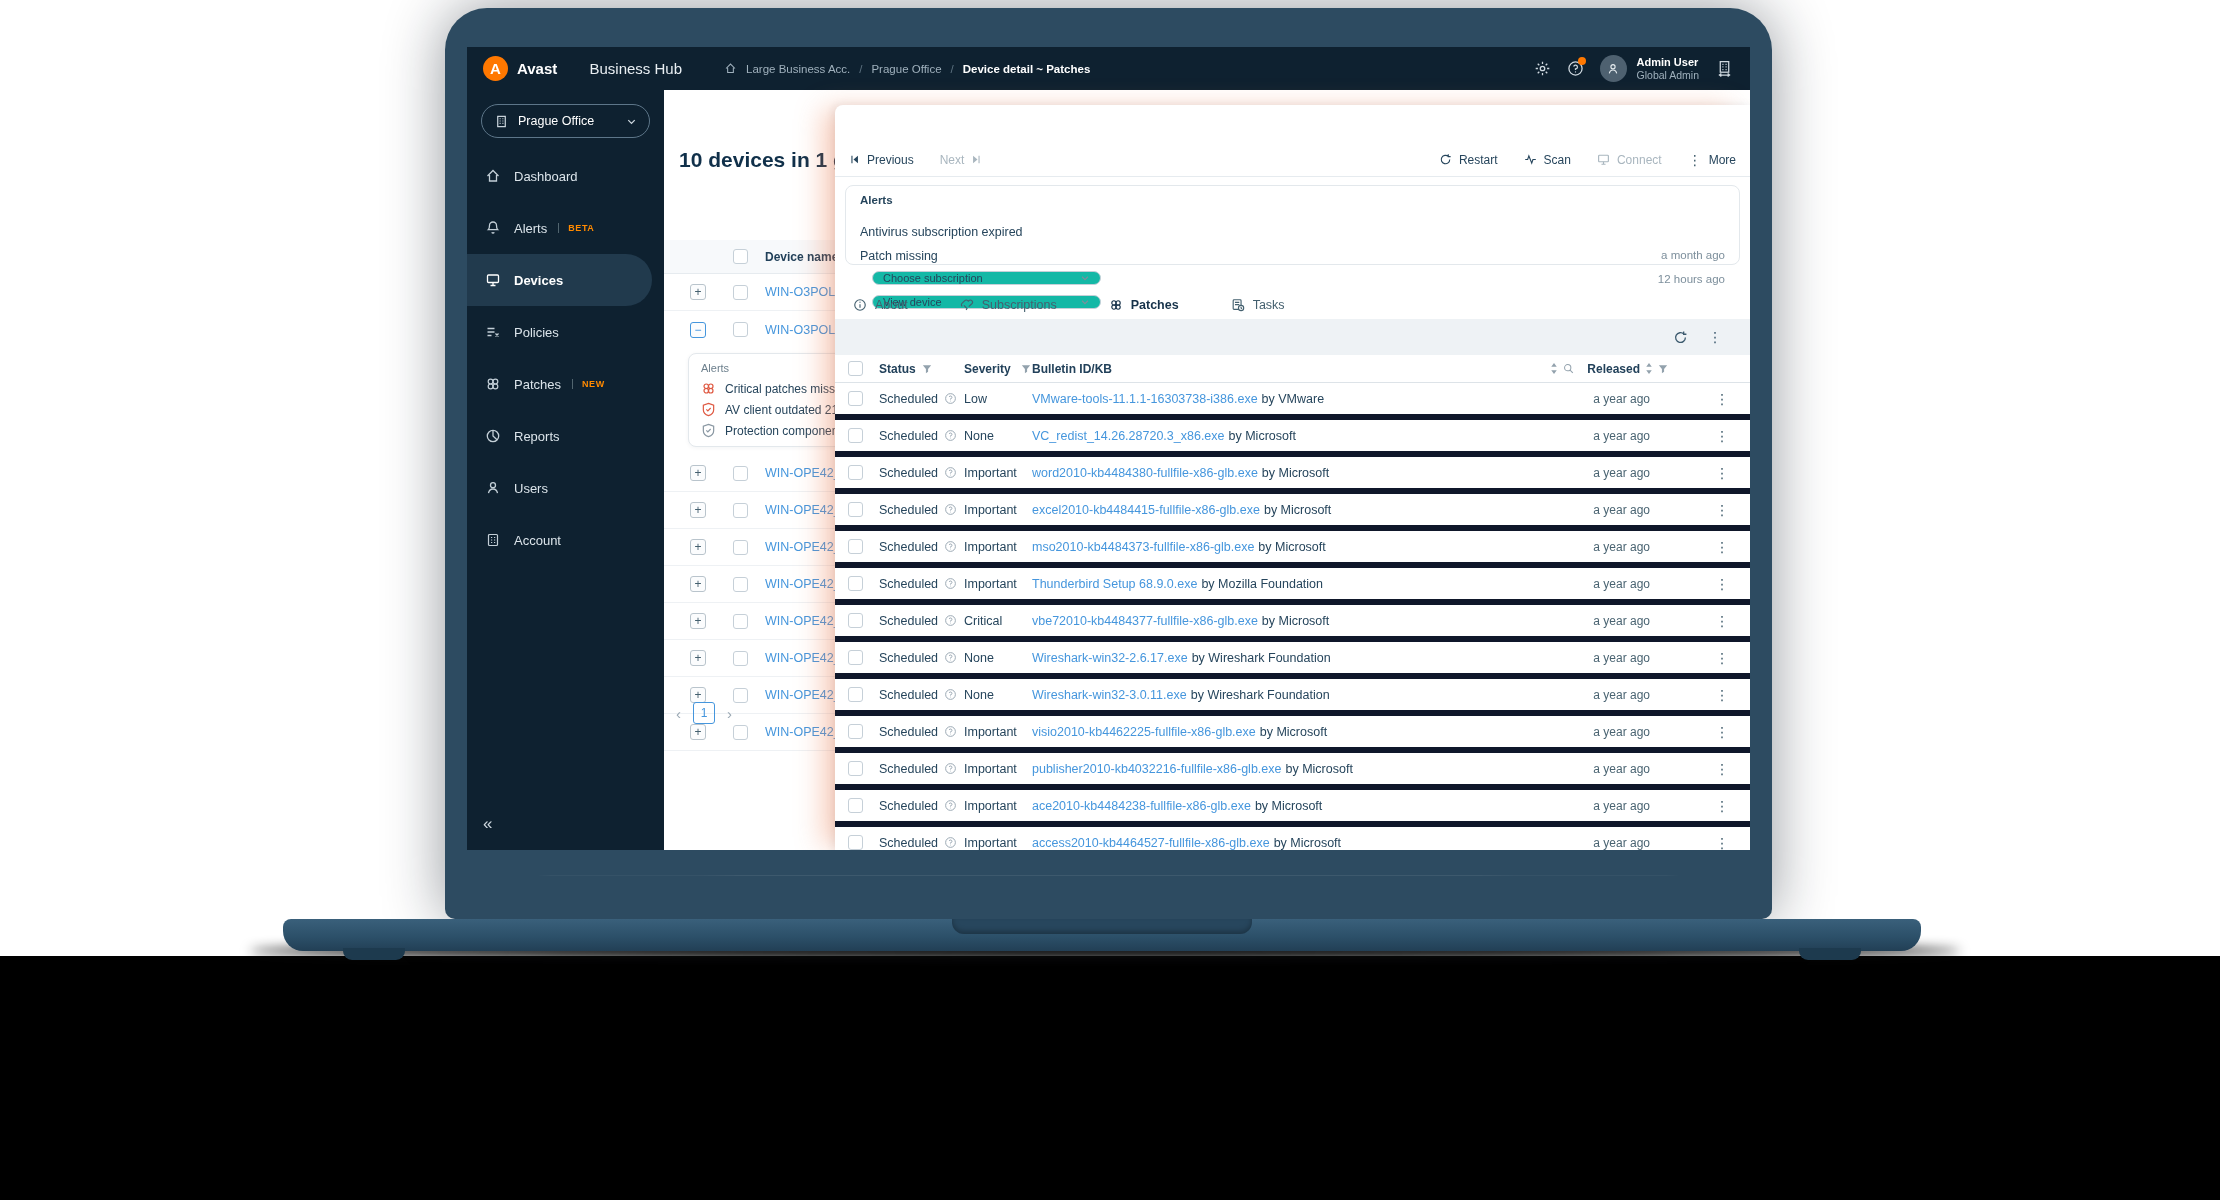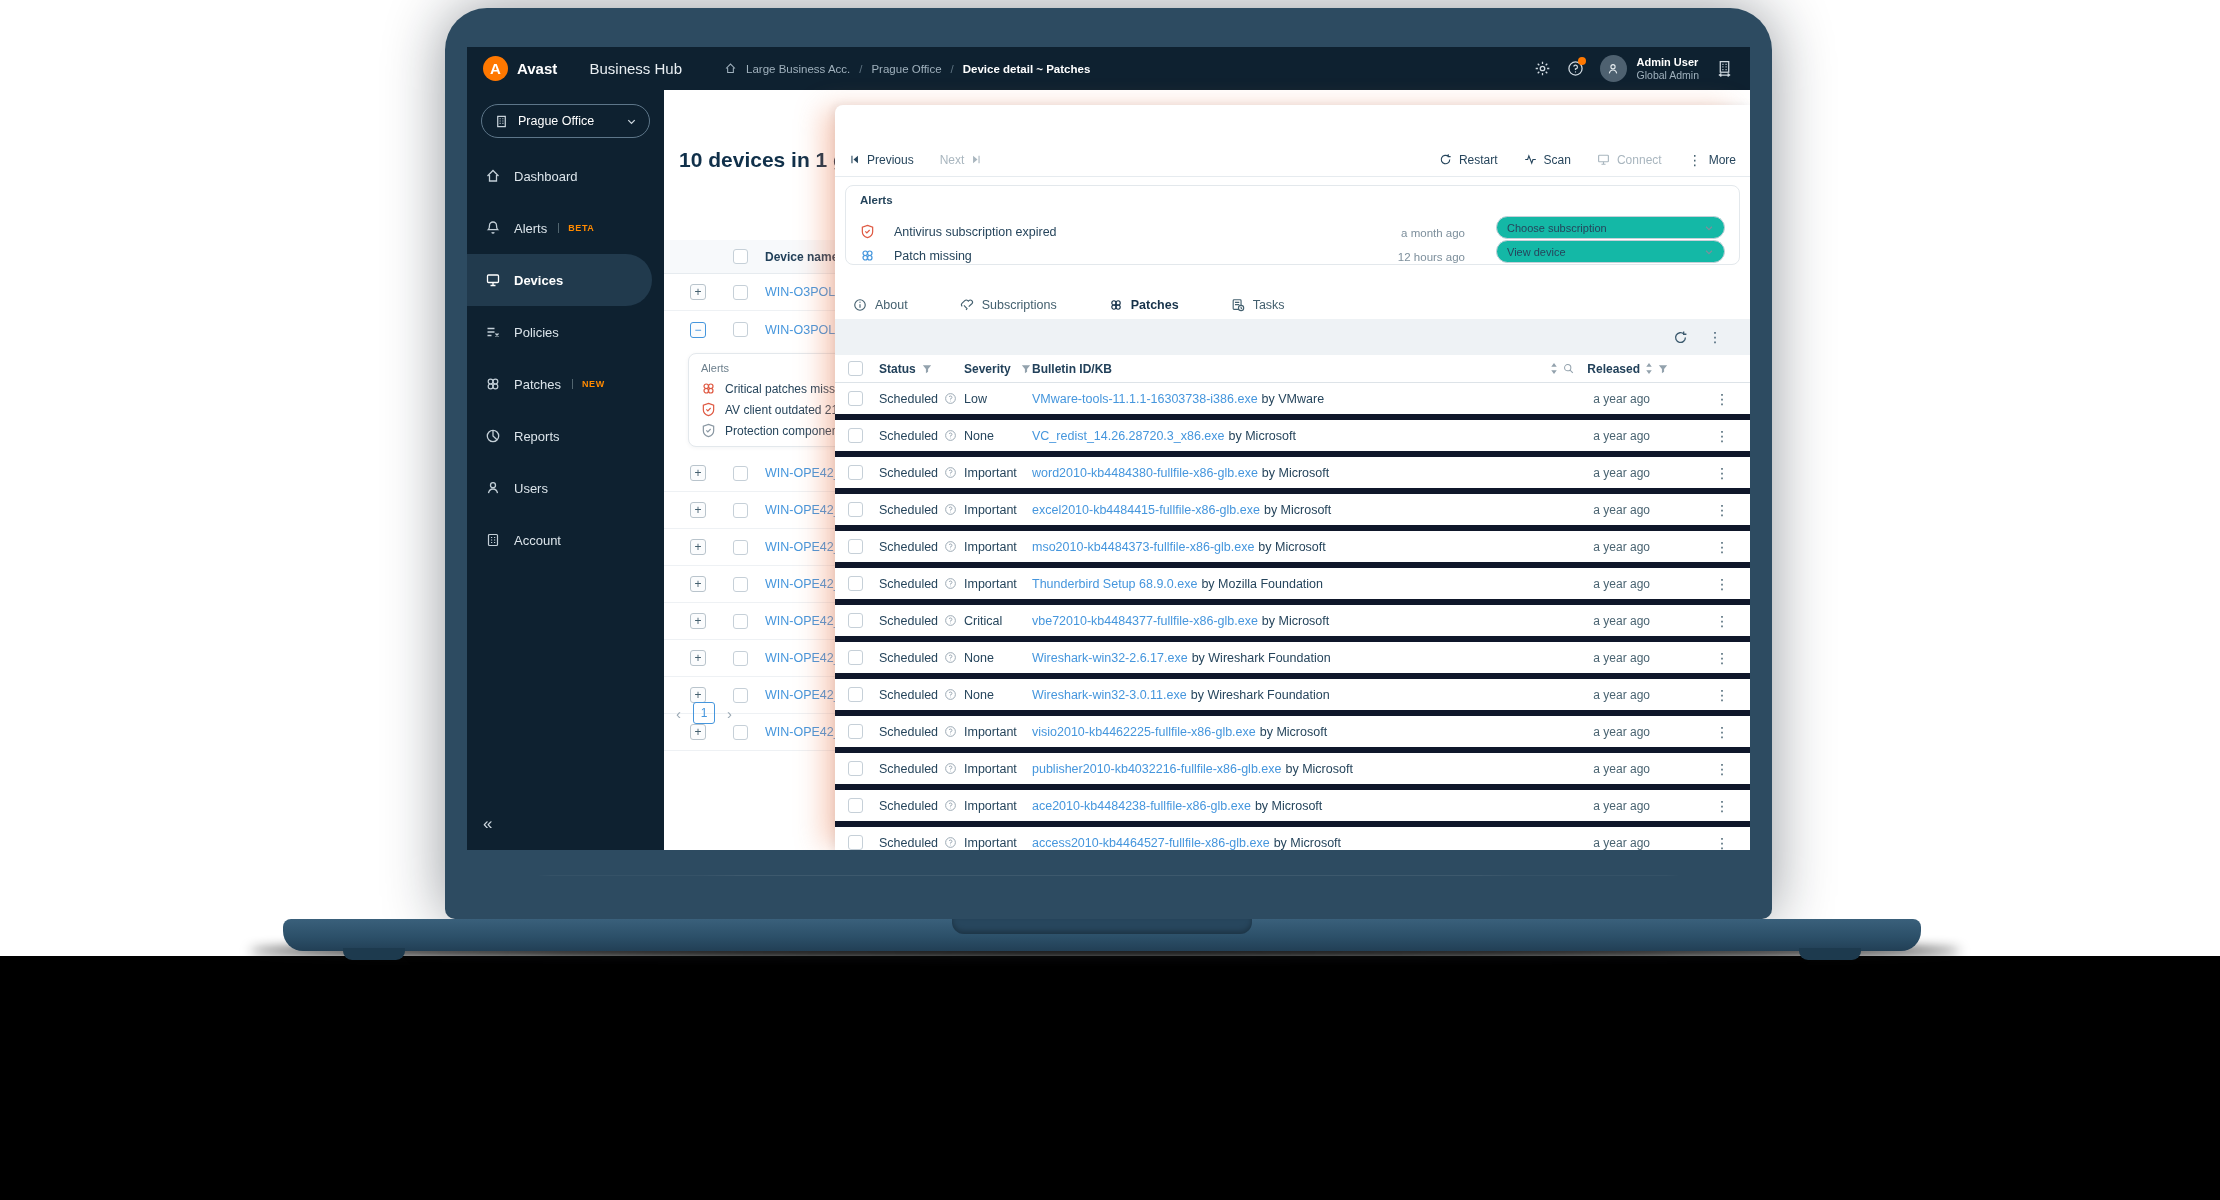--- a/index.html
+++ b/index.html
@@ -107,7 +107,7 @@
   .ov-alerts { position:absolute; left:10px; right:10px; top:80px; height:80px;
     border:1px solid #e3e8ec; border-radius:8px; padding:8px 14px; }
   .ov-alerts .t { font-size:11.5px; font-weight:700; color:#26455c; margin-bottom:9px; }
-  .ov-alert-row { display:flex; align-items:flex-end; gap:19px; height:24px; }
+  .ov-alert-row { display:flex; align-items:flex-start; gap:10px; height:24px;flex-direction:column; }
   .ov-alert-row .lbl { font-size:12.5px; color:#26455c; }
   .ov-alert-row .when { margin-left:auto; font-size:11.5px; color:#7d8f9c; }
   .sel { width:229px; height:23px; border:1px solid #c6d0d8; border-radius:12px; margin-left:12px;

